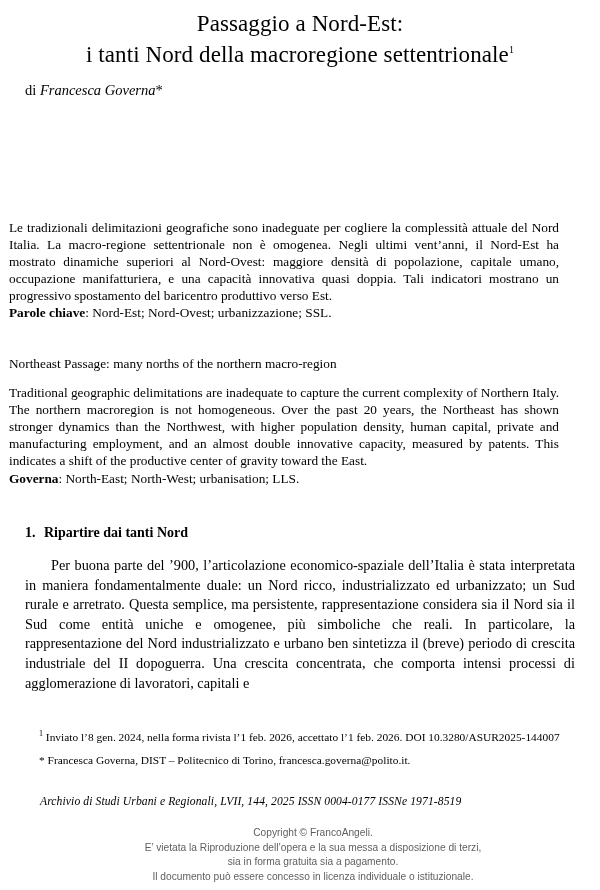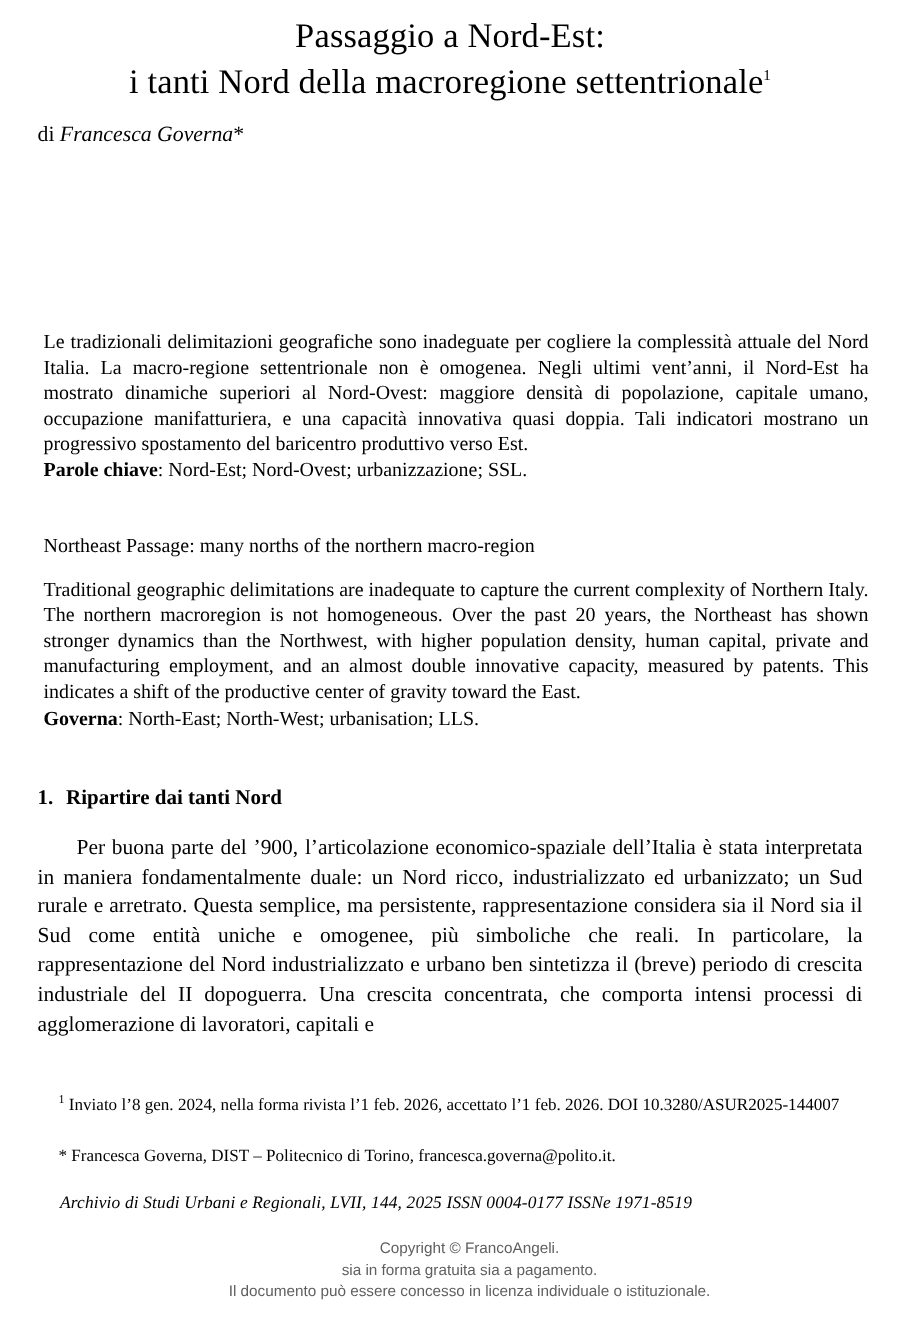--- a/index.html
+++ b/index.html
@@ -58,7 +58,7 @@
   
   .abstract {
     position: absolute;
-    left: 29px;
+    left: 9px;
     width: 550px;
     font-size: 13.3px;
     line-height: 17.1px;

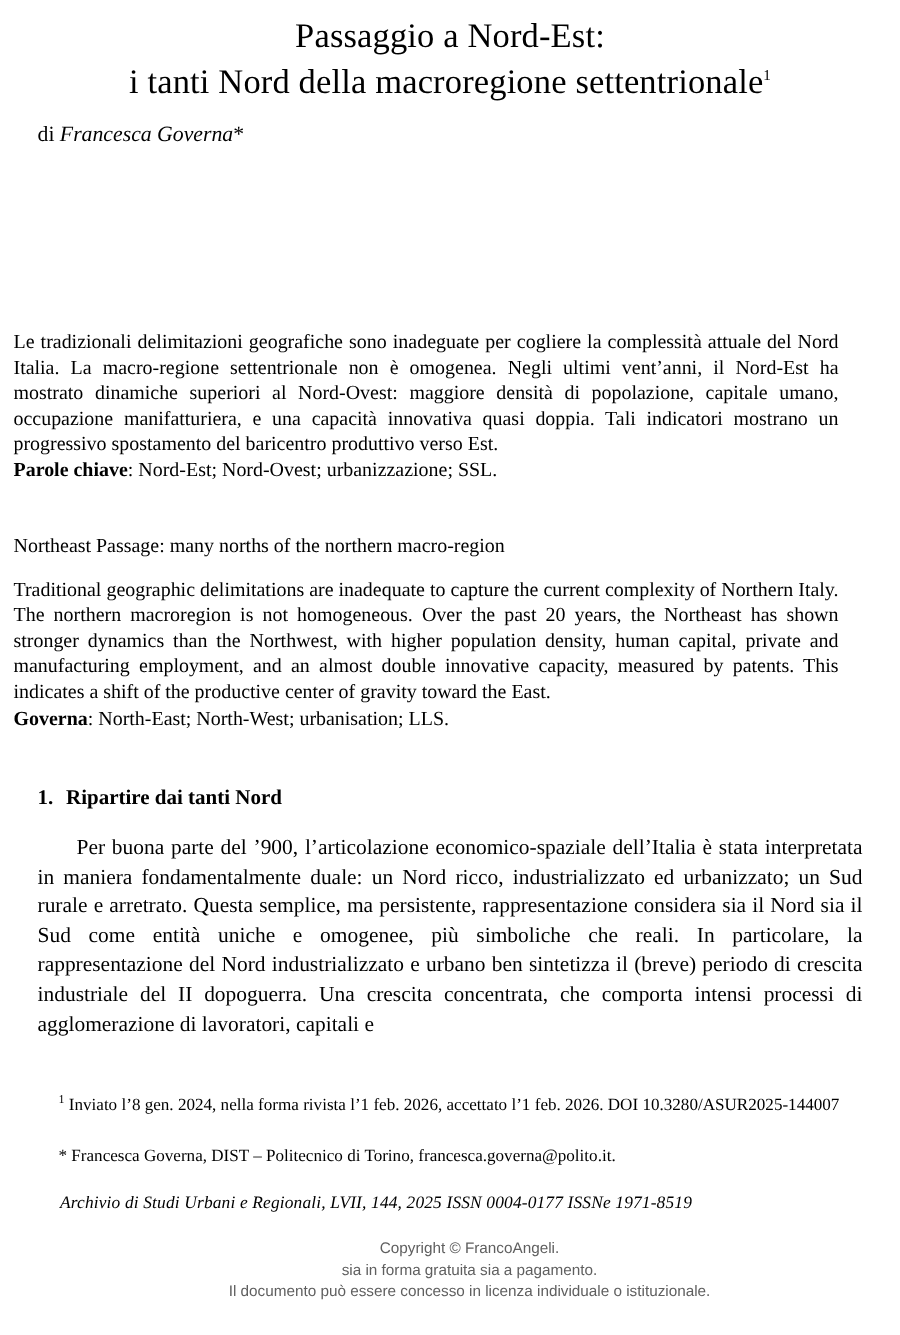--- a/index.html
+++ b/index.html
@@ -126,7 +126,7 @@
   .footnotes .fn-star {
     display: block;
     text-indent: 14px;
-    margin-top: 19px;
+    margin-top: 8px;
   }
 
   

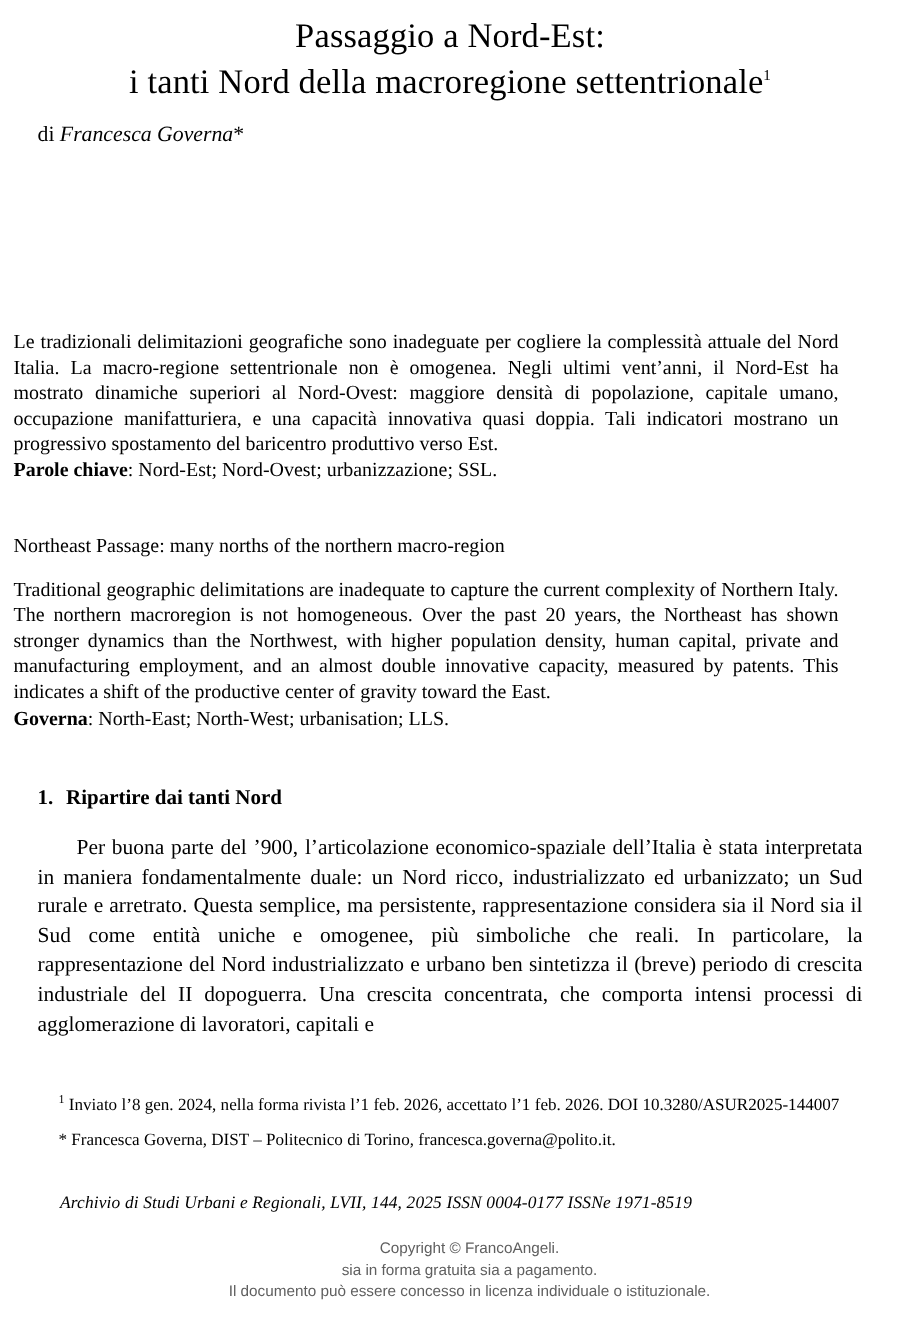--- a/index.html
+++ b/index.html
@@ -191,6 +191,7 @@
 
   <div class="copyright">
     <span>Copyright © FrancoAngeli.</span>
+    <span>E’ vietata la Riproduzione dell’opera e la sua messa a disposizione di terzi,</span>
     <span>sia in forma gratuita sia a pagamento.</span>
     <span>Il documento può essere concesso in licenza individuale o istituzionale.</span>
   </div>

